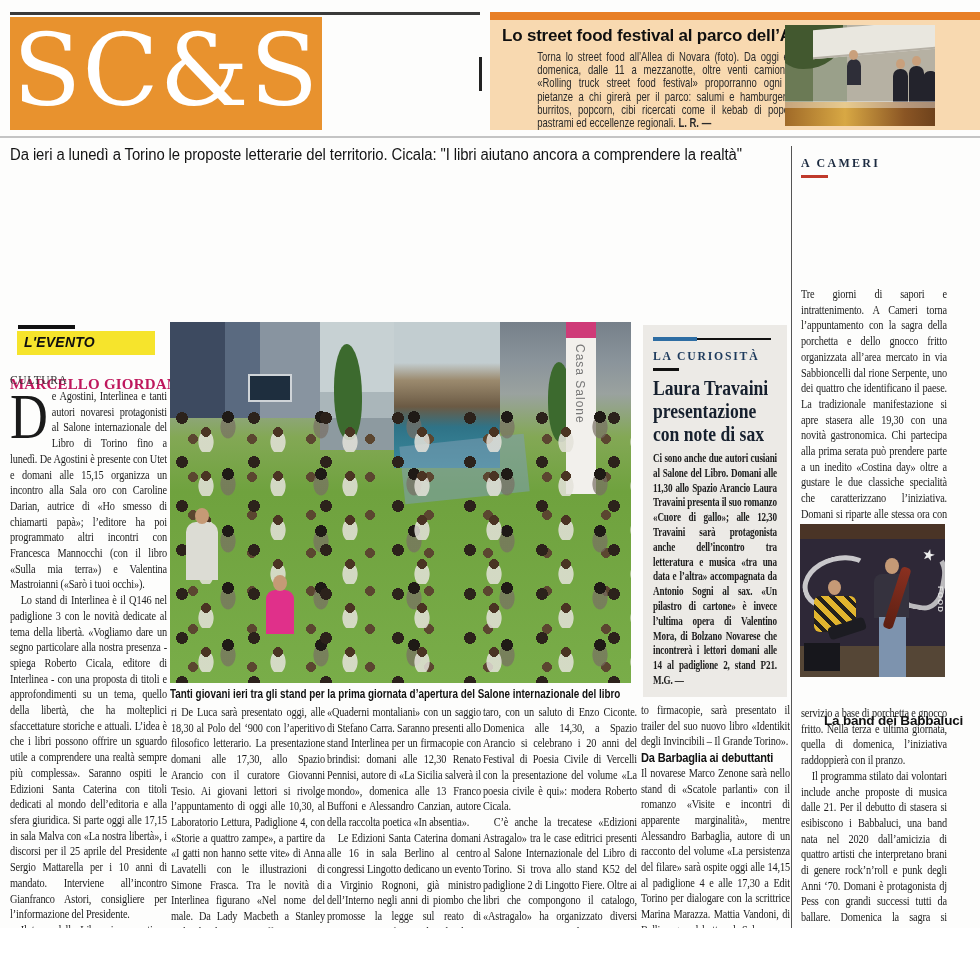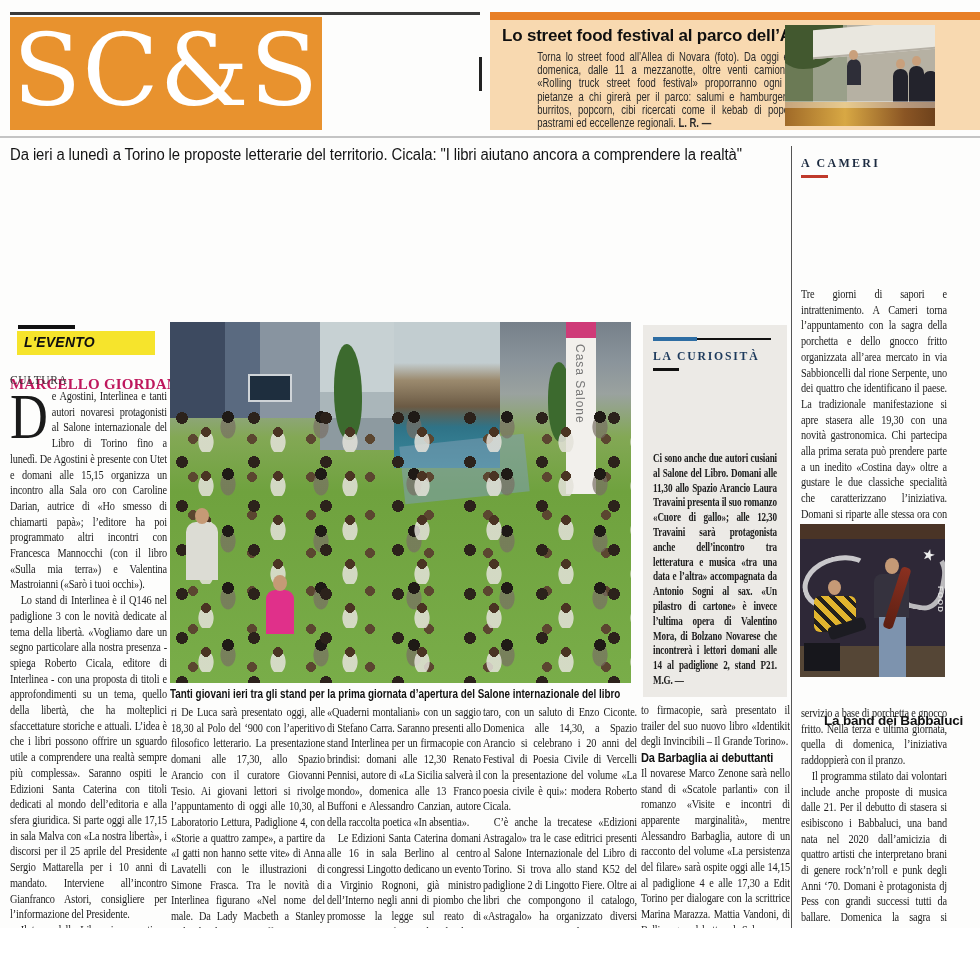--- a/index.html
+++ b/index.html
@@ -241,6 +241,11 @@
     <div class="cu-rule-blue"></div>
     <div class="cu-tag">LA CURIOSITÀ</div>
     <div class="cu-underline"></div>
+    <div class="cu-title">
+      <div>Laura Travaini</div>
+      <div>presentazione</div>
+      <div>con note di sax</div>
+    </div>
     <div class="cu-body">
       <span class="cond just">Ci sono anche due autori cusiani al Salone del Libro. Domani alle 11,30 allo Spazio Arancio Laura Travaini presenta il suo romanzo «Cuore di gallo»; alle 12,30 Travaini sarà protagonista anche dell’incontro tra letteratura e musica «tra una data e l’altra» accompagnata da Antonio Sogni al sax. «Un pilastro di cartone» è invece l’ultima opera di Valentino Mora, di Bolzano Novarese che incontrerà i lettori domani alle 14 al padiglione 2, stand P21. M.G. —</span>
     </div>

